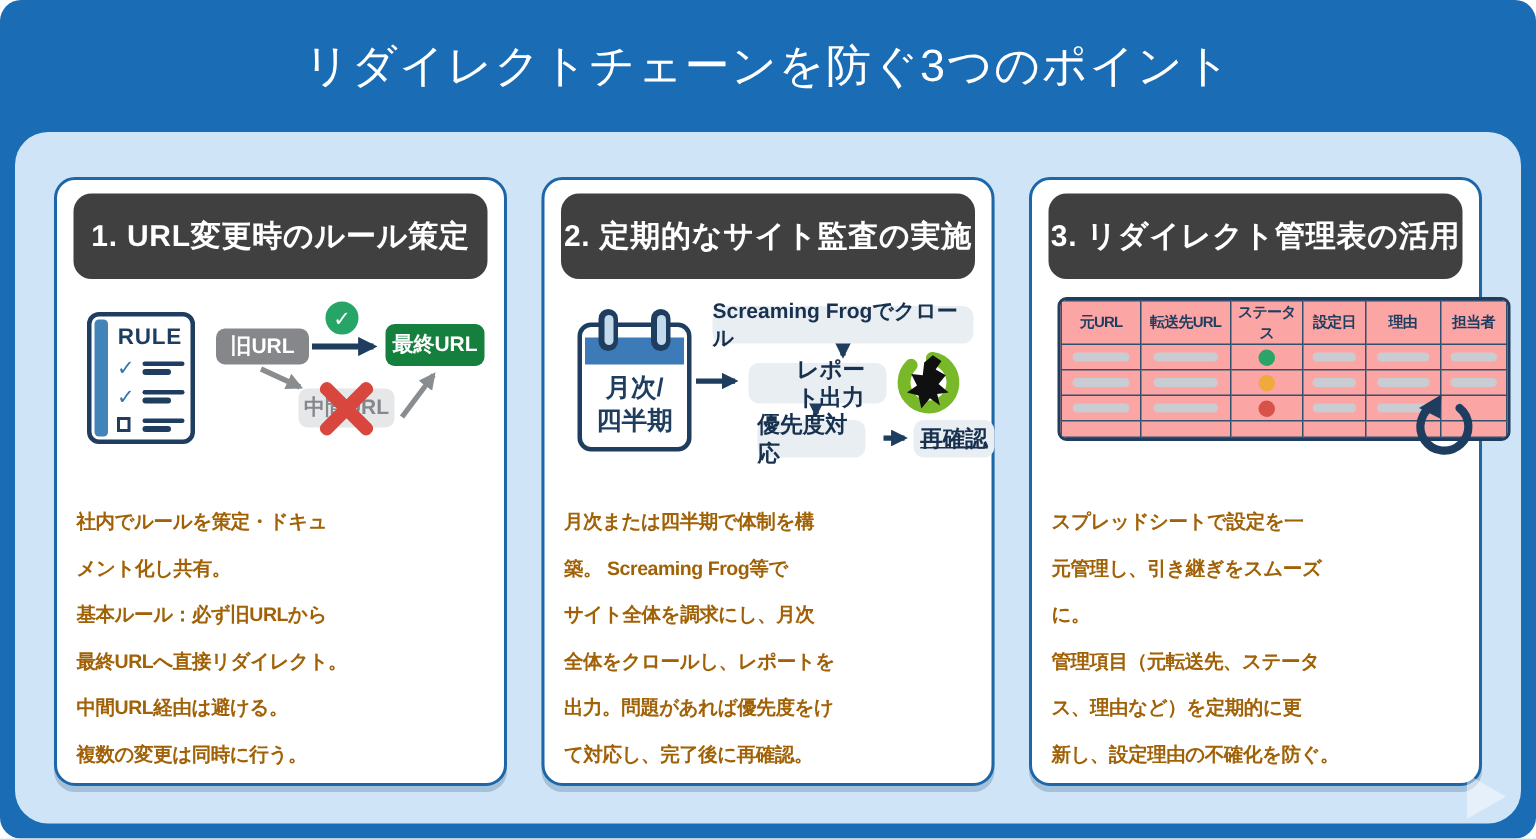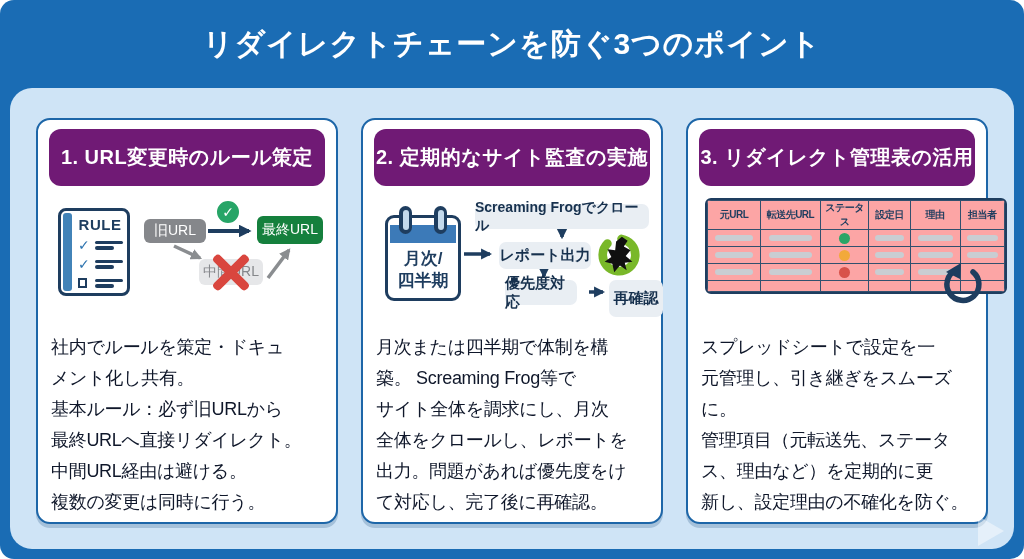--- a/index.html
+++ b/index.html
@@ -6,7 +6,7 @@
   body { background:#ffffff; font-family:"Liberation Sans","DejaVu Sans",sans-serif; }
   .frame { position:relative; width:1024px; height:559px; background:#1a6cb4; border-radius:14px; overflow:hidden; }
   .app-title { position:absolute; top:0; left:0; right:0; height:88px; display:flex; align-items:center; justify-content:center;
-    color:#ffffff; font-size:30px; font-weight:700; letter-spacing:1px; }
+    color:#ffffff; font-size:30px; font-weight:400; letter-spacing:1px; }
   .panel { position:absolute; left:10px; right:10px; top:88px; bottom:10px; background:#cfe4f6; border-radius:22px; }
 
   .card { position:absolute; top:118px; width:302px; height:406px; background:#ffffff;

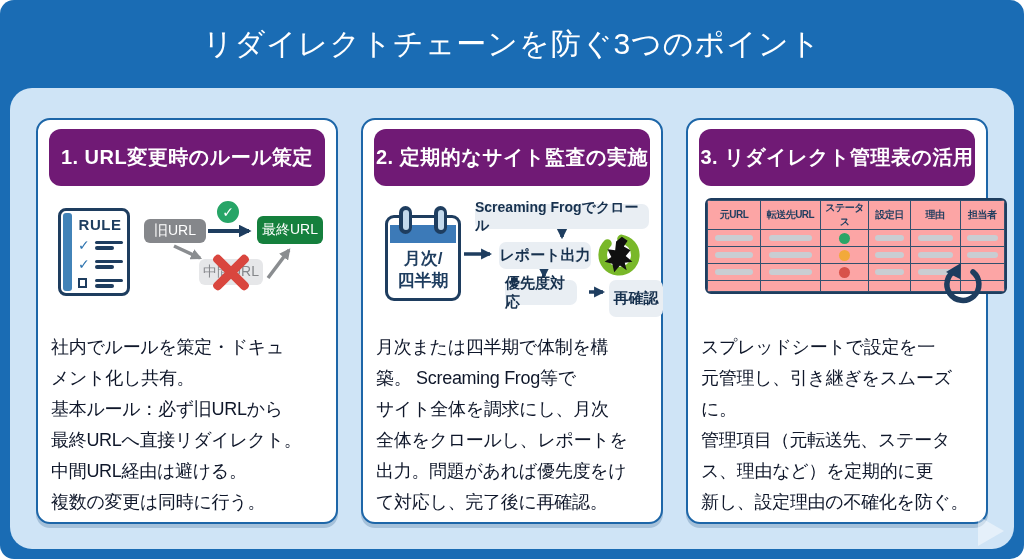--- a/index.html
+++ b/index.html
@@ -12,7 +12,7 @@
   .card { position:absolute; top:118px; width:302px; height:406px; background:#ffffff;
     border:2.5px solid #1d66a8; border-radius:14px; box-shadow:0 4px 0 rgba(16,70,120,0.22); }
   .card-1 { left:36px; } .card-2 { left:361px; } .card-3 { left:686px; }
-  .card-head { position:absolute; left:11px; right:11px; top:9px; height:57px; background:#701a75; border-radius:12px;
+  .card-head { position:absolute; left:11px; right:11px; top:9px; height:57px; background:#404040; border-radius:12px;
     display:flex; align-items:center; justify-content:center; color:#ffffff; font-size:20px; font-weight:800; letter-spacing:0.5px; }
   .card-text { position:absolute; left:13px; right:8px; top:212px; font-size:18px; font-weight:400; line-height:31px;
     color:#0f172a; white-space:pre-line; letter-spacing:-0.3px; }

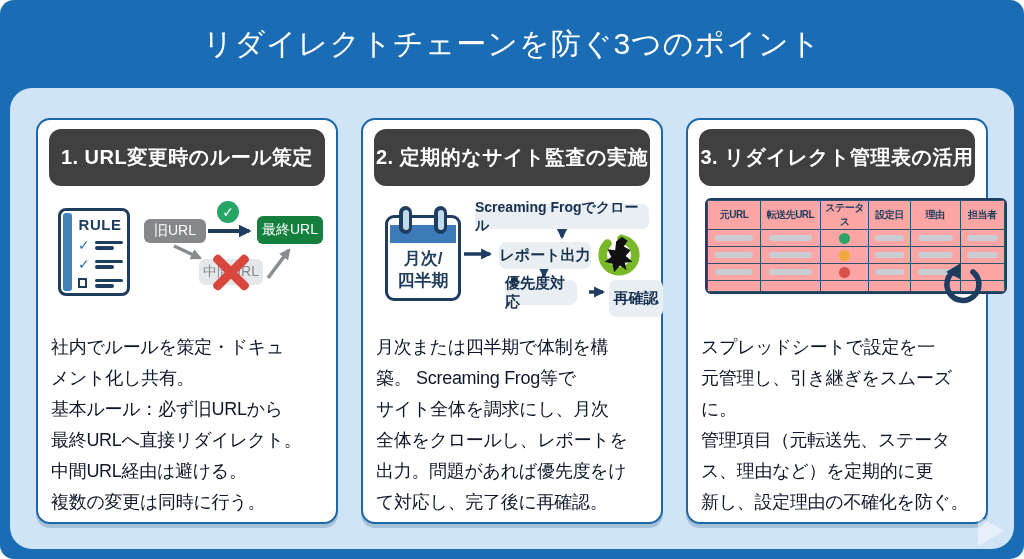--- a/index.html
+++ b/index.html
@@ -30,7 +30,7 @@
   .rl1 { width:28px; height:3.5px; background:#1e3d5f; border-radius:2px; }
   .rl2 { width:19px; height:3.5px; background:#1e3d5f; border-radius:2px; }
 
-  .pill { position:absolute; display:flex; align-items:center; justify-content:center; font-weight:400; border-radius:6px; }
+  .pill { position:absolute; display:flex; align-items:center; justify-content:center; font-weight:700; border-radius:6px; }
   .pill-old   { left:106px; top:99px;  width:62px; height:24px; background:#85878b; color:#fff; font-size:14px; }
   .pill-final { left:219px; top:96px;  width:66px; height:28px; background:#15803d; color:#fff; font-size:14px; }
   .pill-mid   { left:161px; top:139px; width:64px; height:26px; background:#e6e7e9; color:#85878b; font-size:14px; }

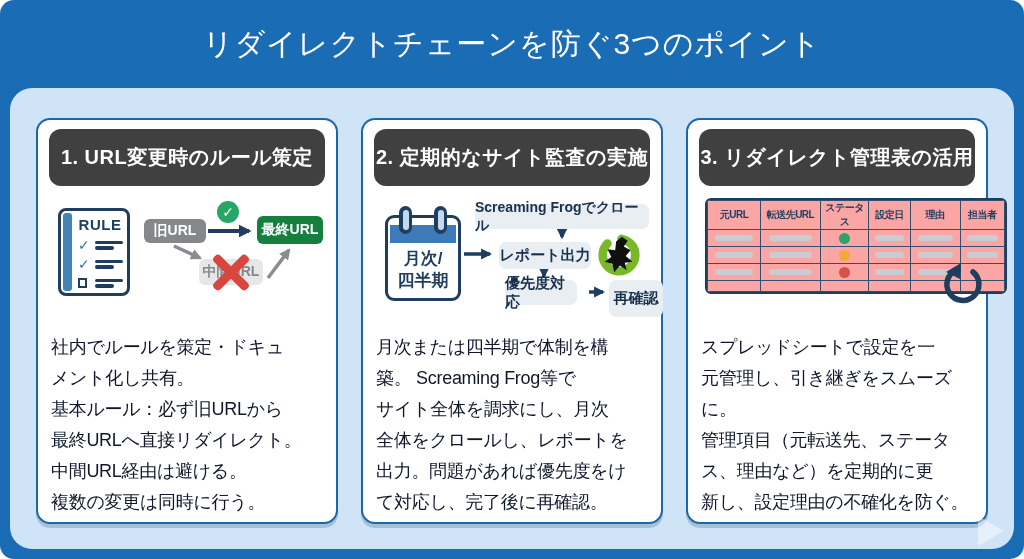--- a/index.html
+++ b/index.html
@@ -55,7 +55,7 @@
   .flow-pill { position:absolute; background:#e9eef3; border-radius:7px; color:#17314e; font-weight:800;
     display:flex; align-items:center; justify-content:center; }
   .pill-crawl    { left:112px; top:84px;  width:174px; height:25px; font-size:14px; }
-  .pill-report   { left:136px; top:122px; width:92px;  height:27px; font-size:15px; }
+  .pill-report   { left:136px; top:122px; width:92px;  height:27px; font-size:15px;padding-left:32px; }
   .pill-priority { left:142px; top:160px; width:72px;  height:25px; font-size:15px; }
   .pill-recheck  { left:246px; top:160px; width:54px;  height:37px; font-size:15px; }
   .frog { position:absolute; left:232px; top:112px; }

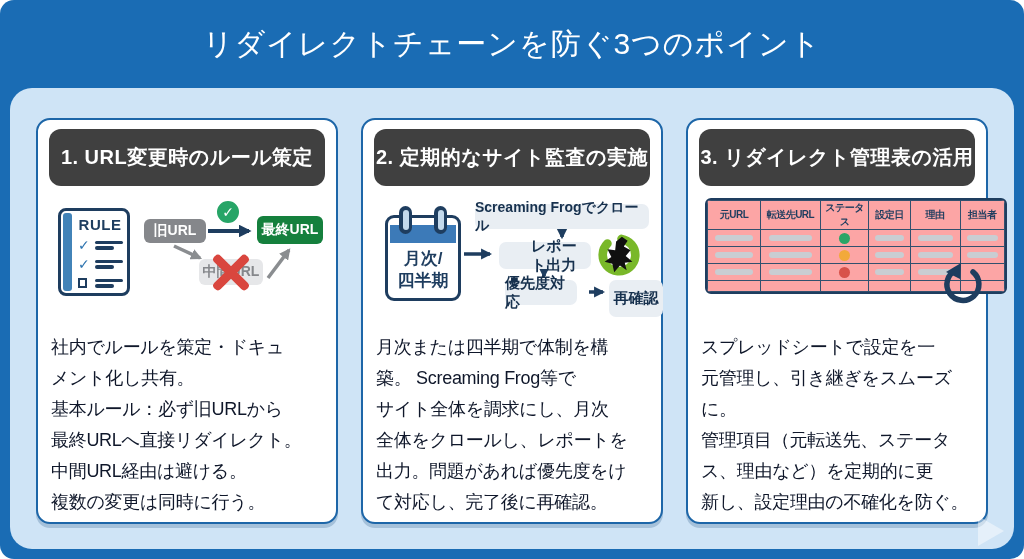--- a/index.html
+++ b/index.html
@@ -57,7 +57,7 @@
   .pill-crawl    { left:112px; top:84px;  width:174px; height:25px; font-size:14px; }
   .pill-report   { left:136px; top:122px; width:92px;  height:27px; font-size:15px;padding-left:32px; }
   .pill-priority { left:142px; top:160px; width:72px;  height:25px; font-size:15px; }
-  .pill-recheck  { left:246px; top:160px; width:54px;  height:37px; font-size:15px; }
+  .pill-recheck  { left:246px; top:160px; width:54px;  height:25px; font-size:15px;text-decoration:underline; }
   .frog { position:absolute; left:232px; top:112px; }
 
   

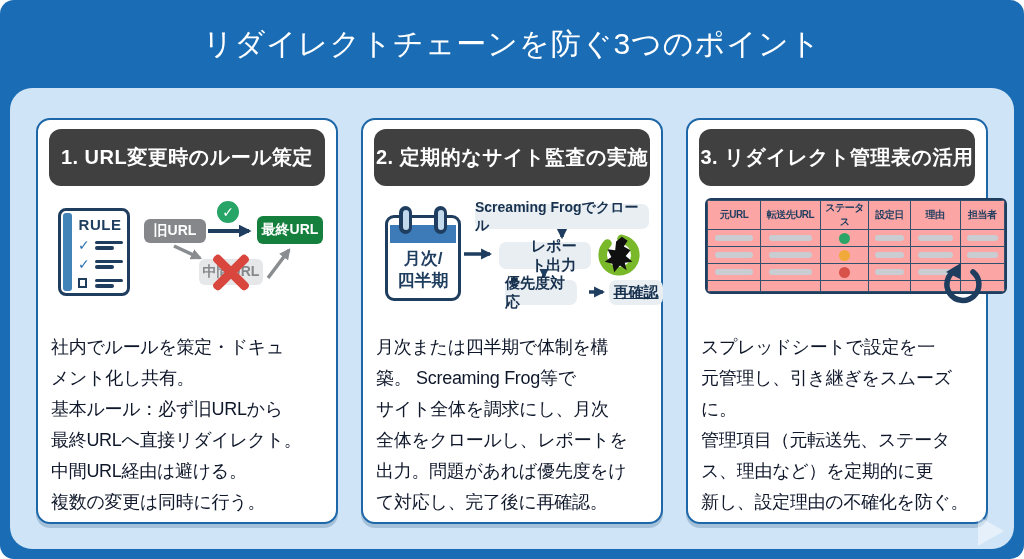--- a/index.html
+++ b/index.html
@@ -14,8 +14,8 @@
   .card-1 { left:36px; } .card-2 { left:361px; } .card-3 { left:686px; }
   .card-head { position:absolute; left:11px; right:11px; top:9px; height:57px; background:#404040; border-radius:12px;
     display:flex; align-items:center; justify-content:center; color:#ffffff; font-size:20px; font-weight:800; letter-spacing:0.5px; }
-  .card-text { position:absolute; left:13px; right:8px; top:212px; font-size:18px; font-weight:400; line-height:31px;
-    color:#0f172a; white-space:pre-line; letter-spacing:-0.3px; }
+  .card-text { position:absolute; left:13px; right:8px; top:212px; font-size:13px; font-weight:700; line-height:31px;
+    color:#a16207; white-space:pre-line; letter-spacing:-0.3px; }
 
   
   .rule-doc { position:absolute; left:20px; top:88px; width:72px; height:88px; background:#fff;

